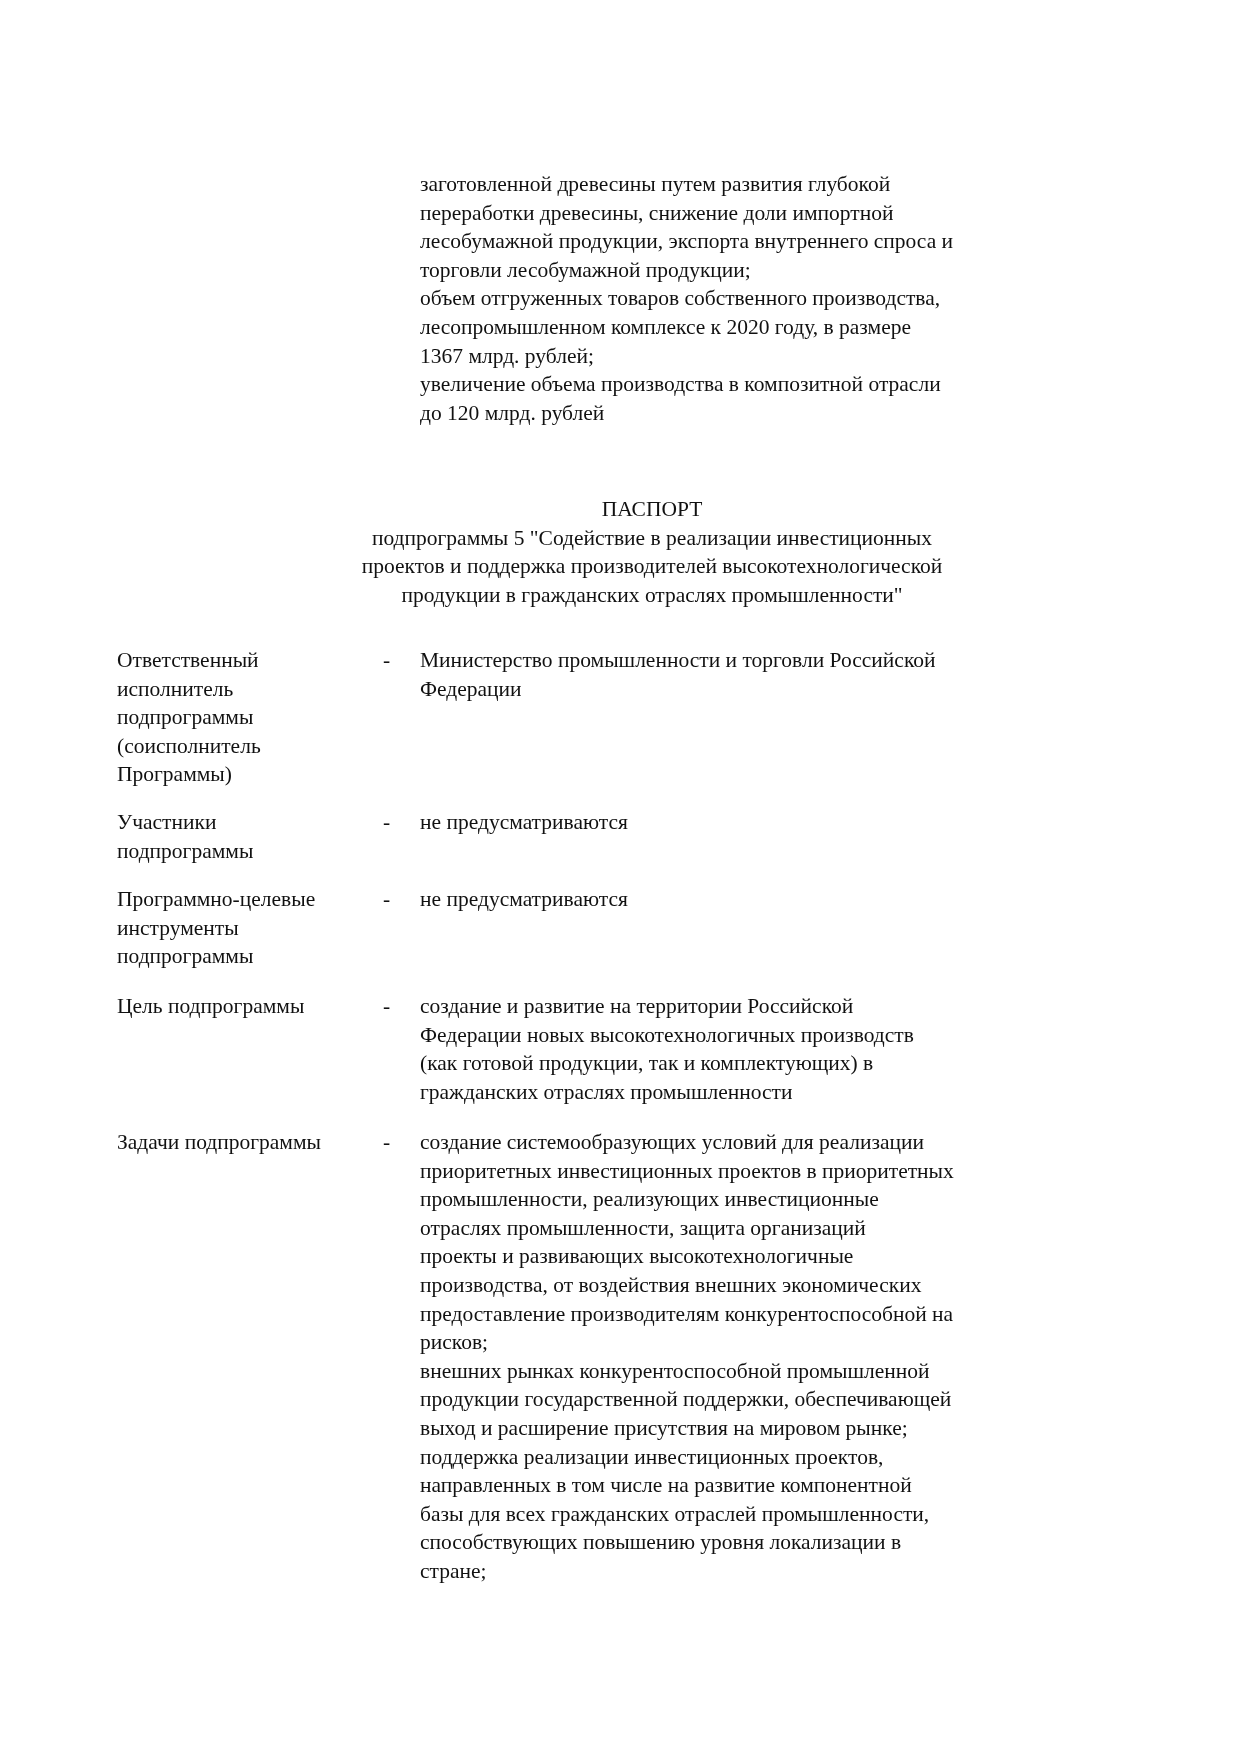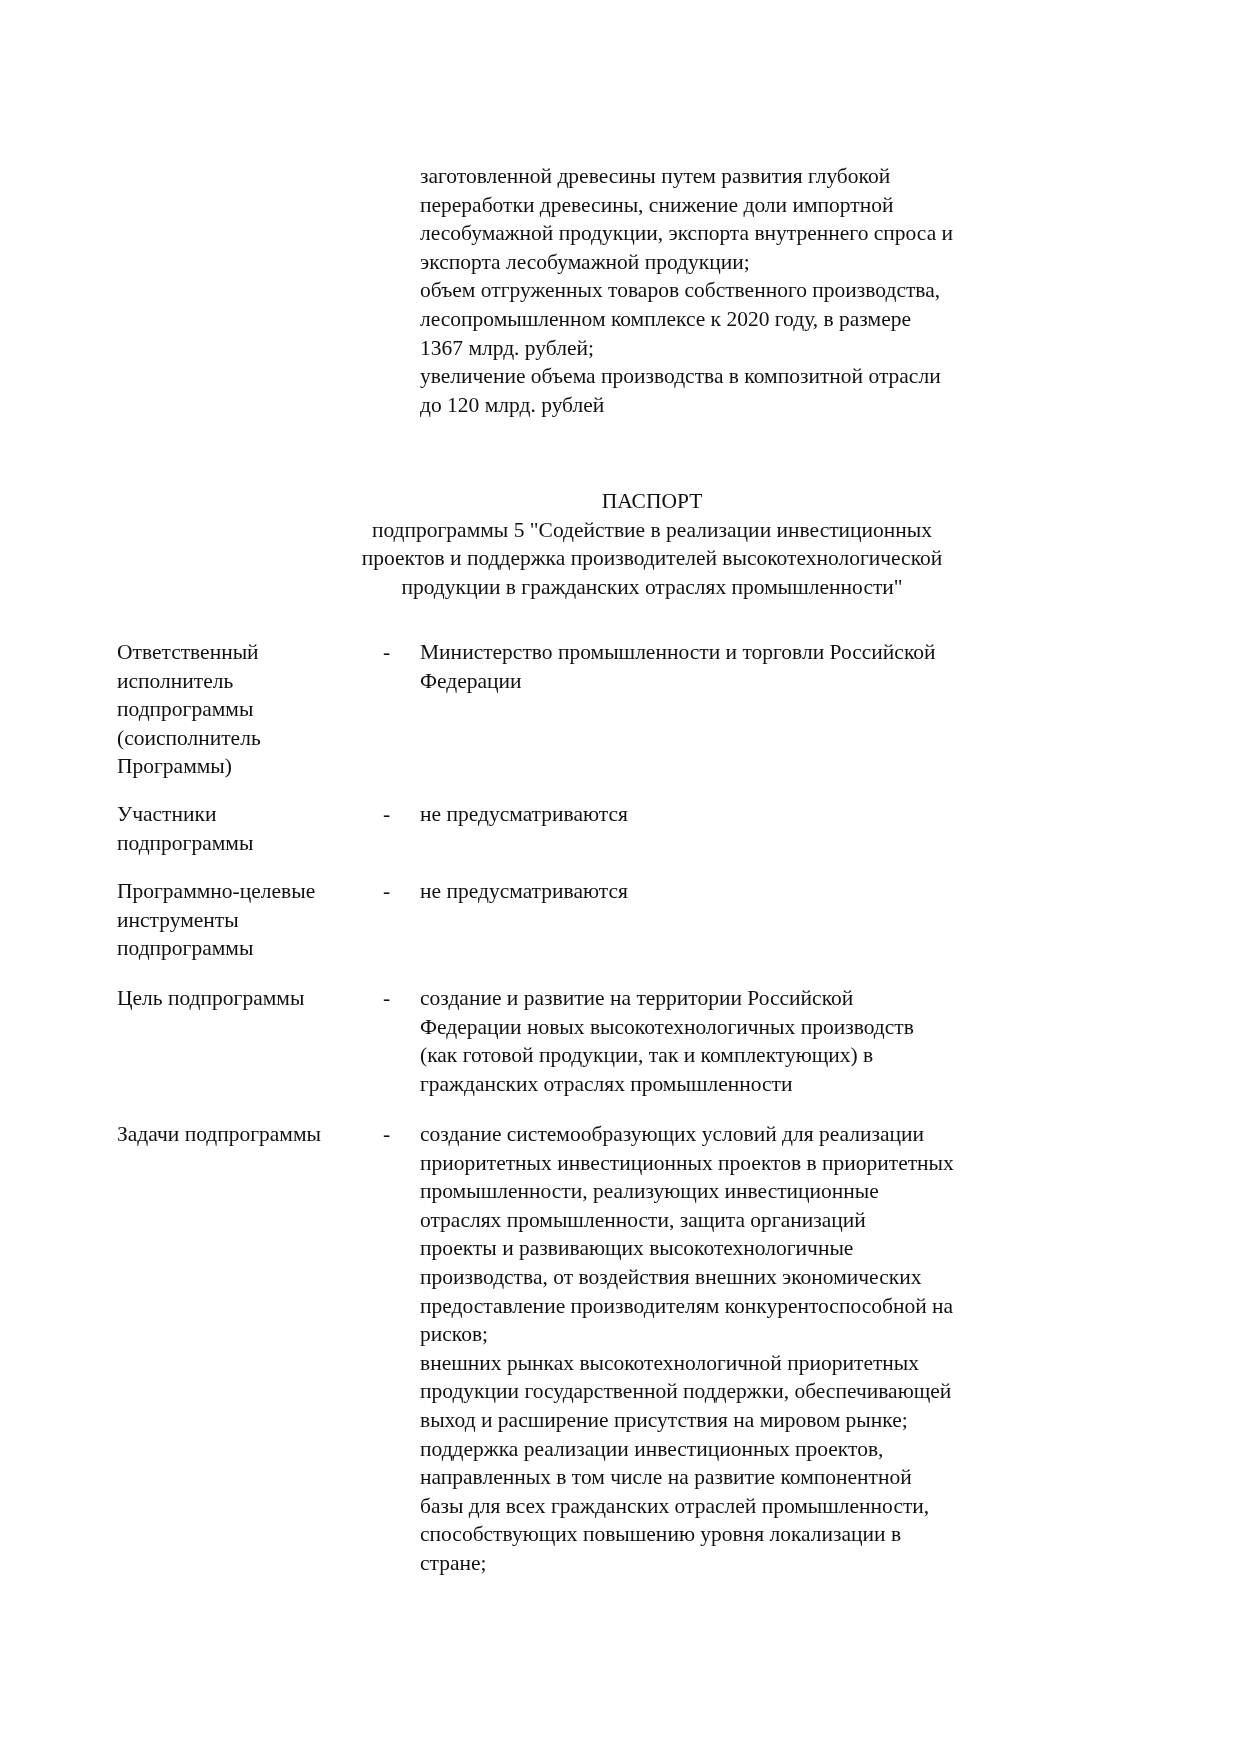--- a/index.html
+++ b/index.html
@@ -19,7 +19,7 @@
     }
     .page {
       position: absolute;
-      left: 0; top: 0;
+      left: 0; top: 8px;
       width: 1240px;
       height: 1557px;
     }

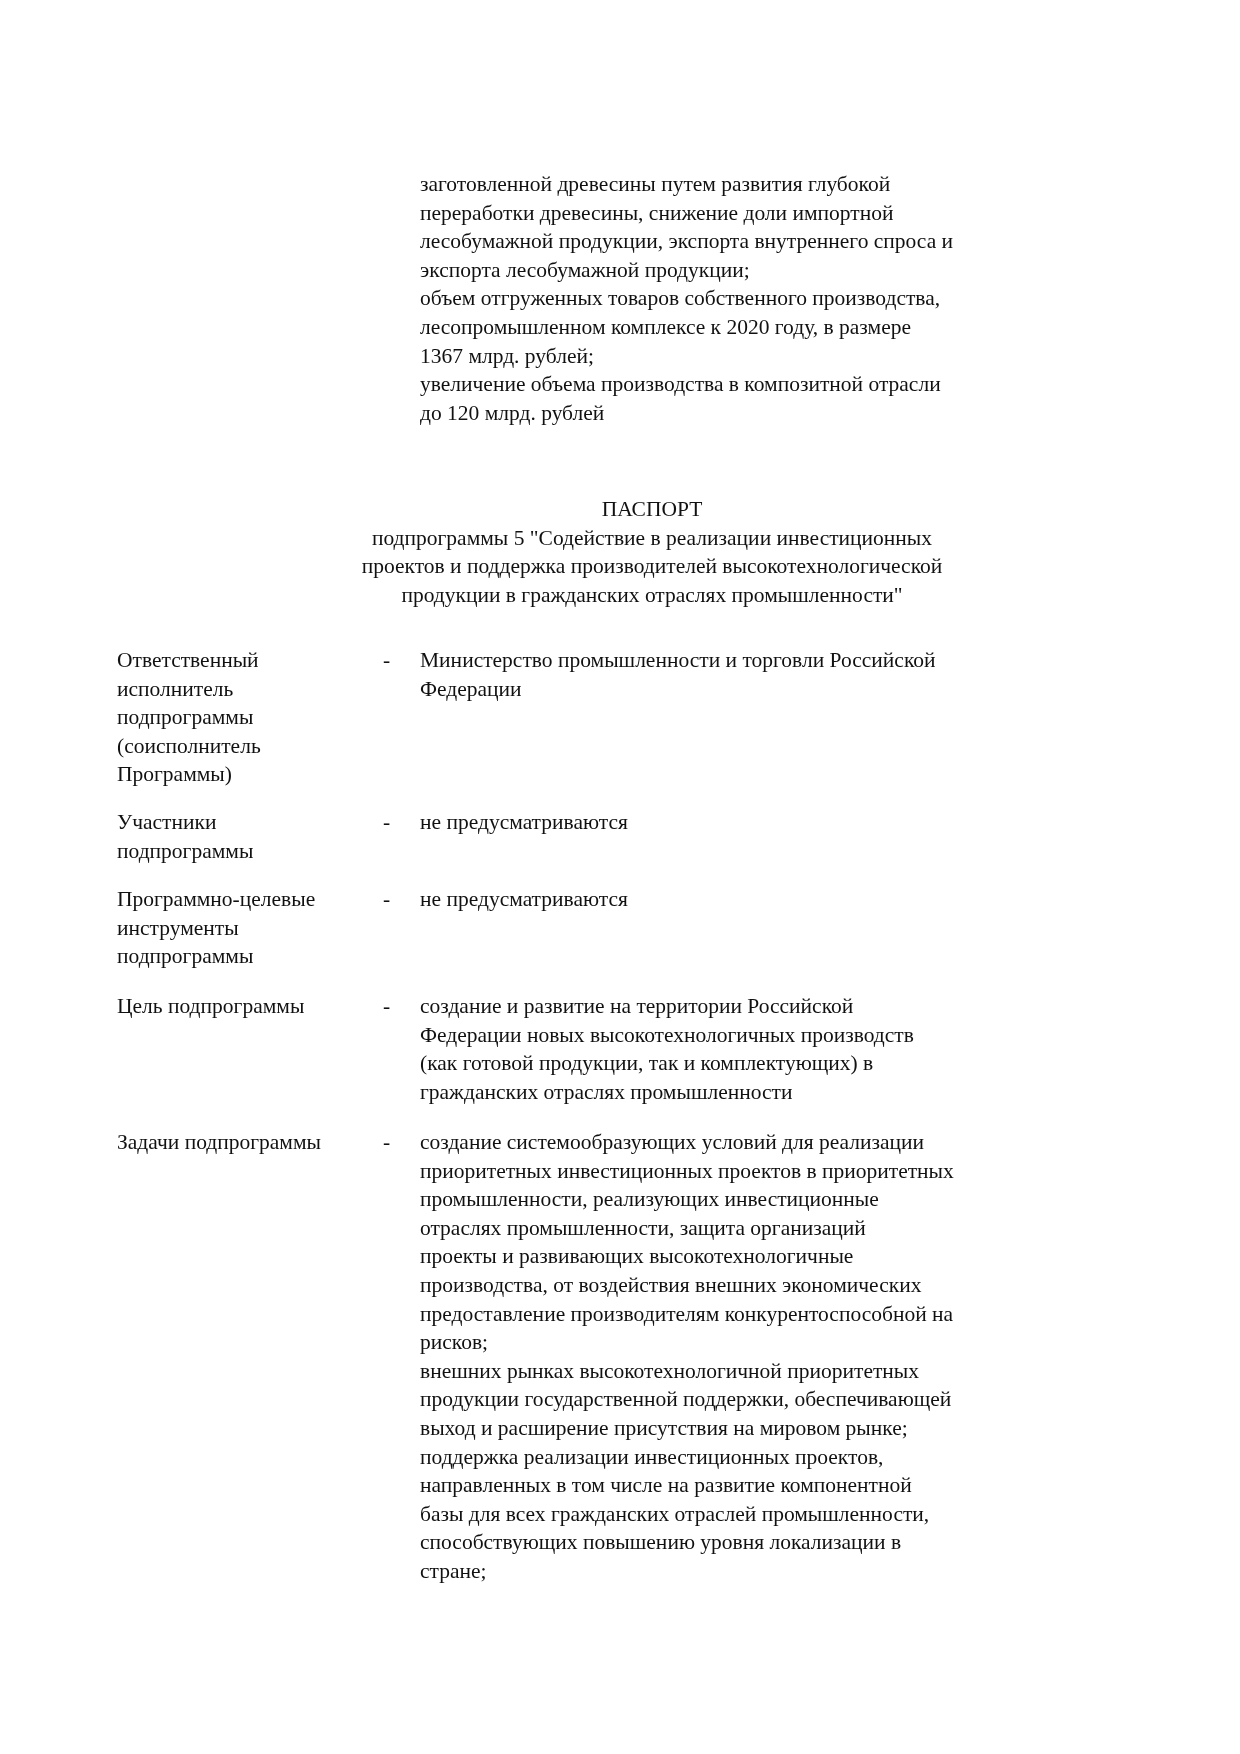--- a/index.html
+++ b/index.html
@@ -77,7 +77,7 @@
     <span class="line">заготовленной древесины путем развития глубокой</span>
     <span class="line">переработки древесины, снижение доли импортной</span>
     <span class="line">лесобумажной продукции, экспорта внутреннего спроса и</span>
-    <span class="line">экспорта лесобумажной продукции;</span>
+    <span class="line">торговли лесобумажной продукции;</span>
     <span class="line">объем отгруженных товаров собственного производства,</span>
     <span class="line">лесопромышленном комплексе к 2020 году, в размере</span>
     <span class="line">1367 млрд. рублей;</span>

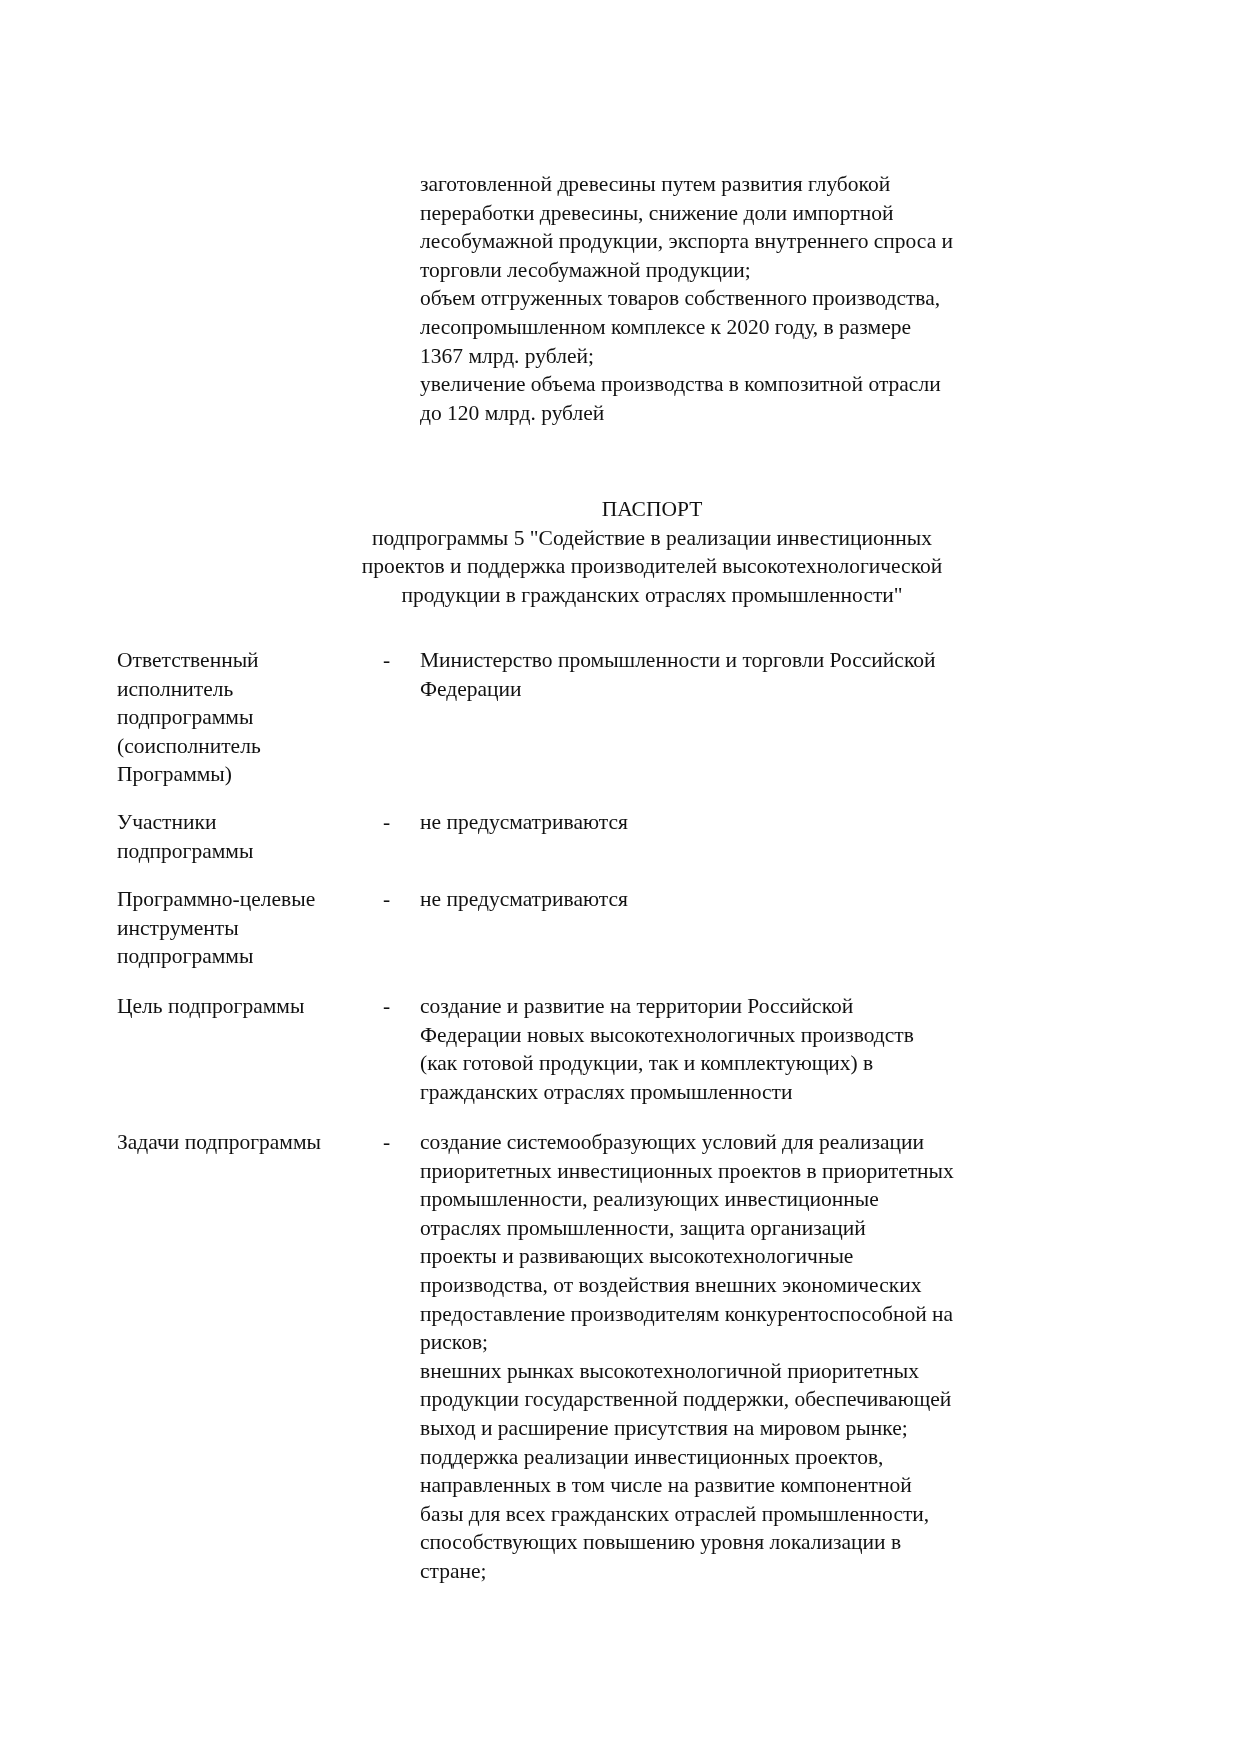--- a/index.html
+++ b/index.html
@@ -157,7 +157,7 @@
       <span class="line">производства, от воздействия внешних экономических</span>
       <span class="line">предоставление производителям конкурентоспособной на</span>
       <span class="line">рисков;</span>
-      <span class="line">внешних рынках высокотехнологичной приоритетных</span>
+      <span class="line">внешних рынках конкурентоспособной промышленной</span>
       <span class="line">продукции государственной поддержки, обеспечивающей</span>
       <span class="line">выход и расширение присутствия на мировом рынке;</span>
       <span class="line">поддержка реализации инвестиционных проектов,</span>

